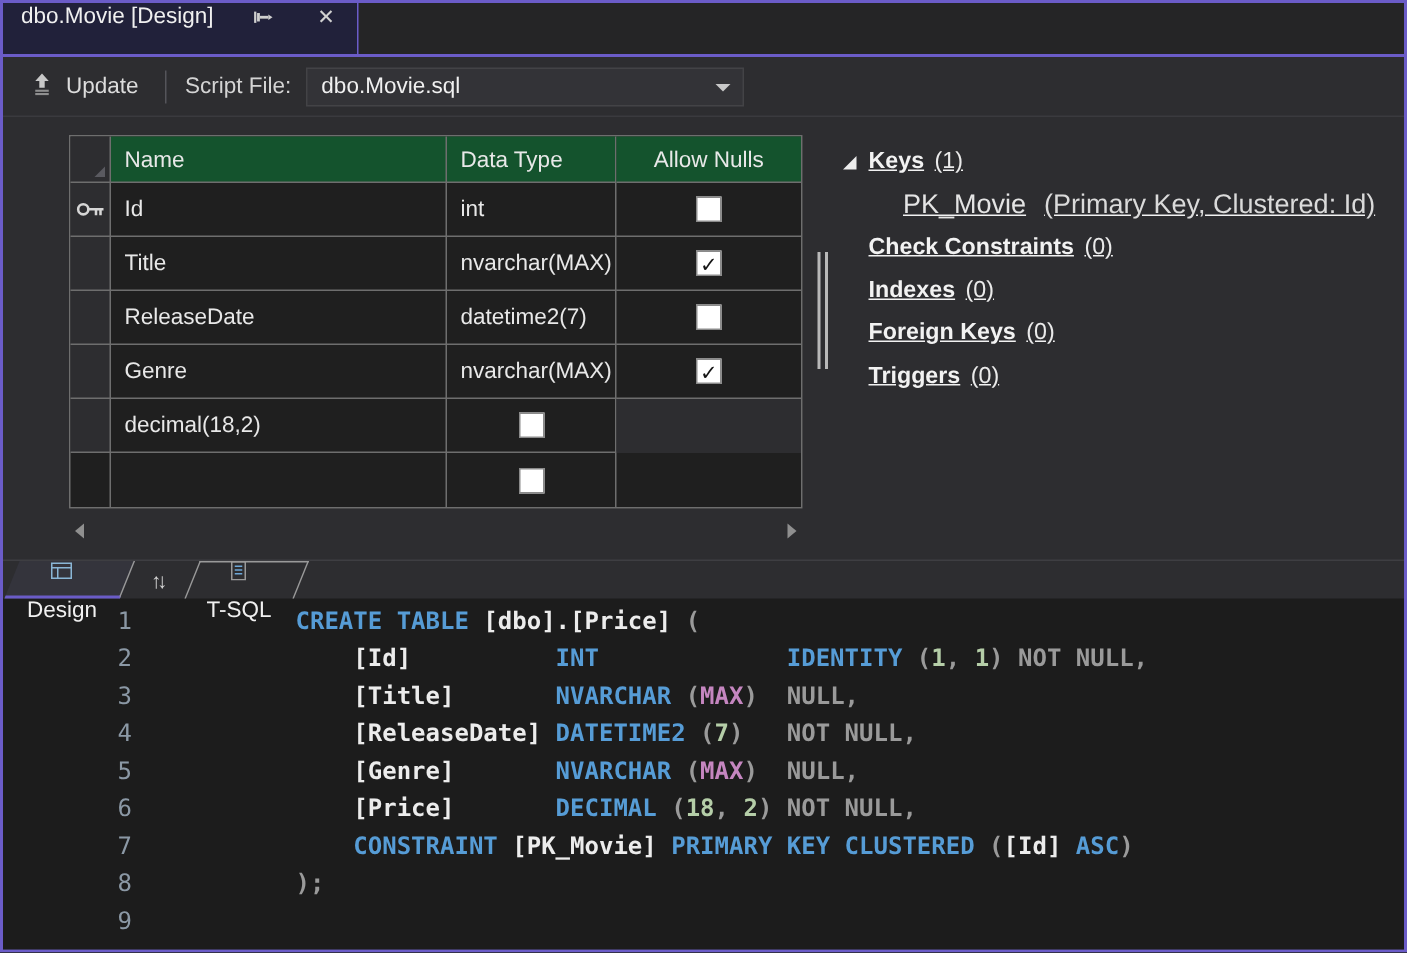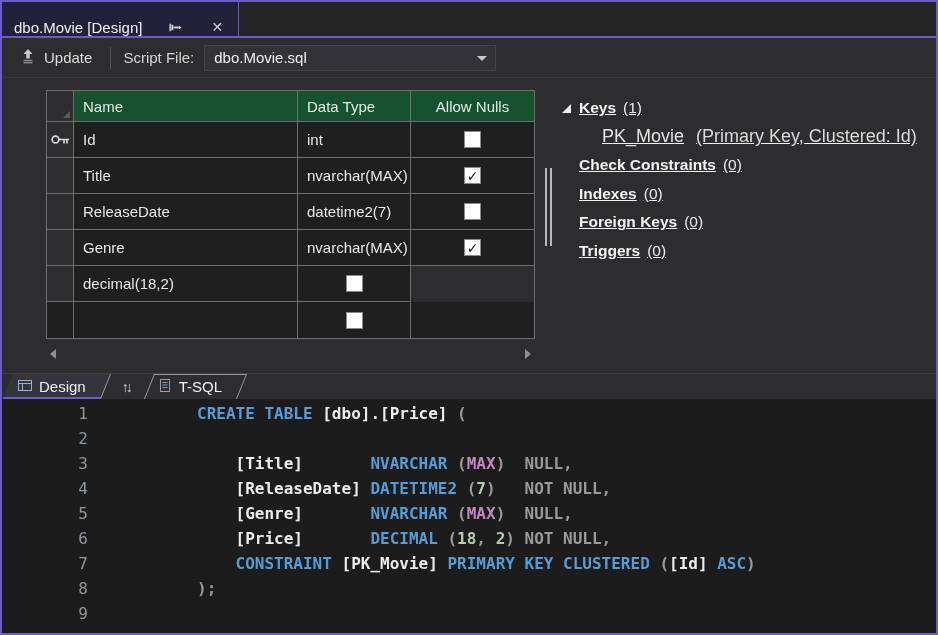--- a/index.html
+++ b/index.html
@@ -16,7 +16,7 @@
   
   .tabbar { position:absolute; left:0; top:0; right:0; height:34px; background:#252526; display:flex; }
   .doc-tab {
-    display:flex; align-items:flex-end; gap:24px; padding:0 12px;
+    display:flex; align-items:flex-start; gap:24px; padding:0 12px;
     background:#21213a; border-right:1px solid var(--accent);
     color:#f0f0f0; font-size:15px; height:34px;
   }

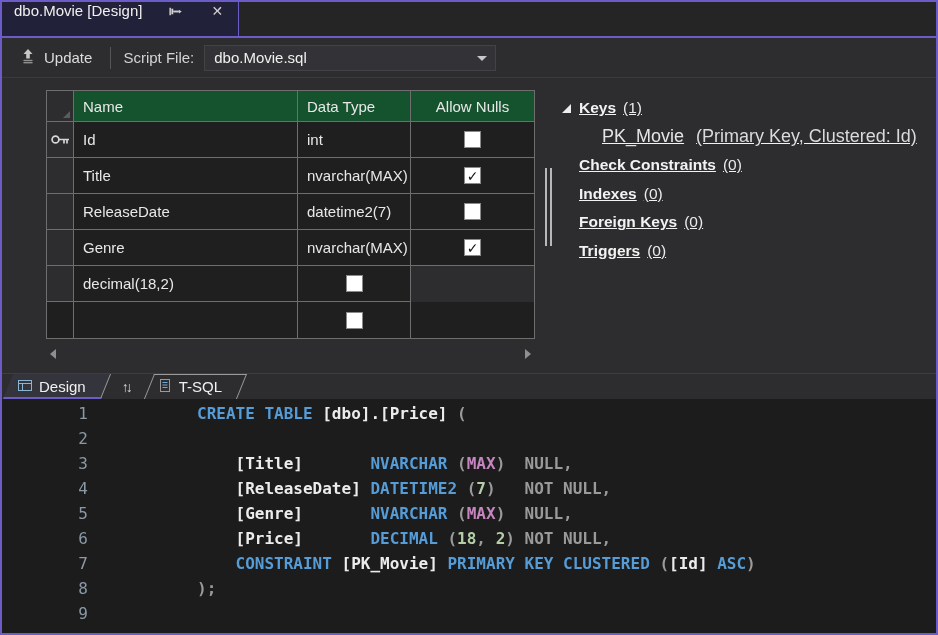--- a/index.html
+++ b/index.html
@@ -95,7 +95,7 @@
     display:flex; align-items:stretch; padding-left:6px;
     color:#f0f0f0; font-size:15px;
   }
-  .ptab { position:relative; display:flex; align-items:center; gap:7px; padding:0 20px 0 10px; z-index:1; }
+  .ptab { position:relative; display:flex; align-items:center; gap:7px; padding:0 20px 0 10px; z-index:1;flex-direction:column; }
   .ptab .pt-bg { position:absolute; inset:0; transform:skewX(-22deg); z-index:-1; }
   .ptab-design .pt-bg { border-right:1px solid #9a9a9a; border-bottom:2px solid var(--accent); background:#34343c; }
   .ptab-tsql   .pt-bg { border:1px solid #9a9a9a; border-bottom:none; background:transparent; }

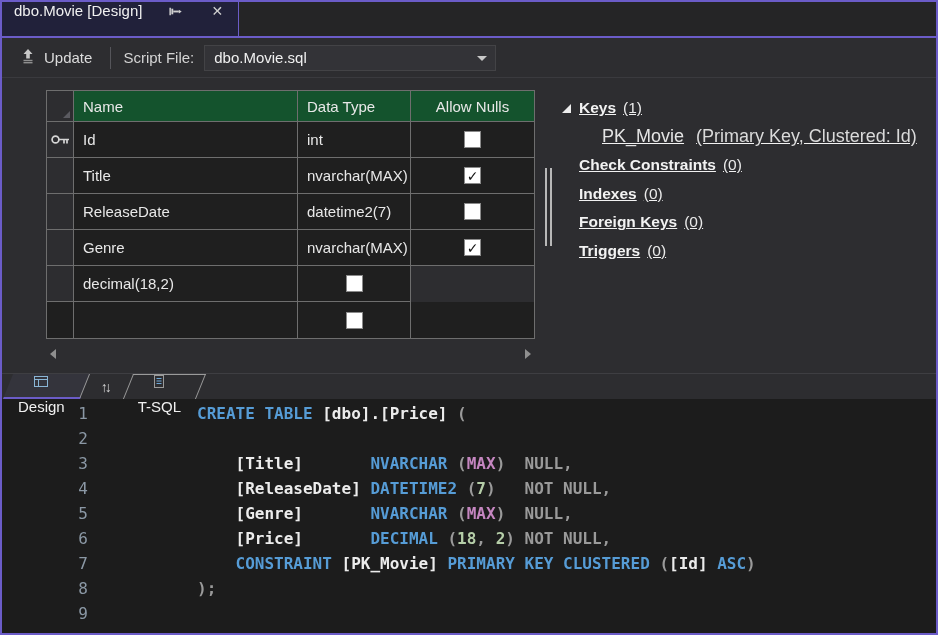--- a/index.html
+++ b/index.html
@@ -283,6 +283,7 @@
       </div>
       <div class="cl">
         <span class="ln">2</span>
+        <span class="ct"><span class="c-plain">    </span><span class="c-id">[Id]          </span><span class="c-kw">INT             </span><span class="c-kw">IDENTITY </span><span class="c-gray">(</span><span class="c-num">1</span><span class="c-gray">, </span><span class="c-num">1</span><span class="c-gray">) </span><span class="c-gray">NOT NULL,</span></span>
       </div>
       <div class="cl">
         <span class="ln">3</span>

